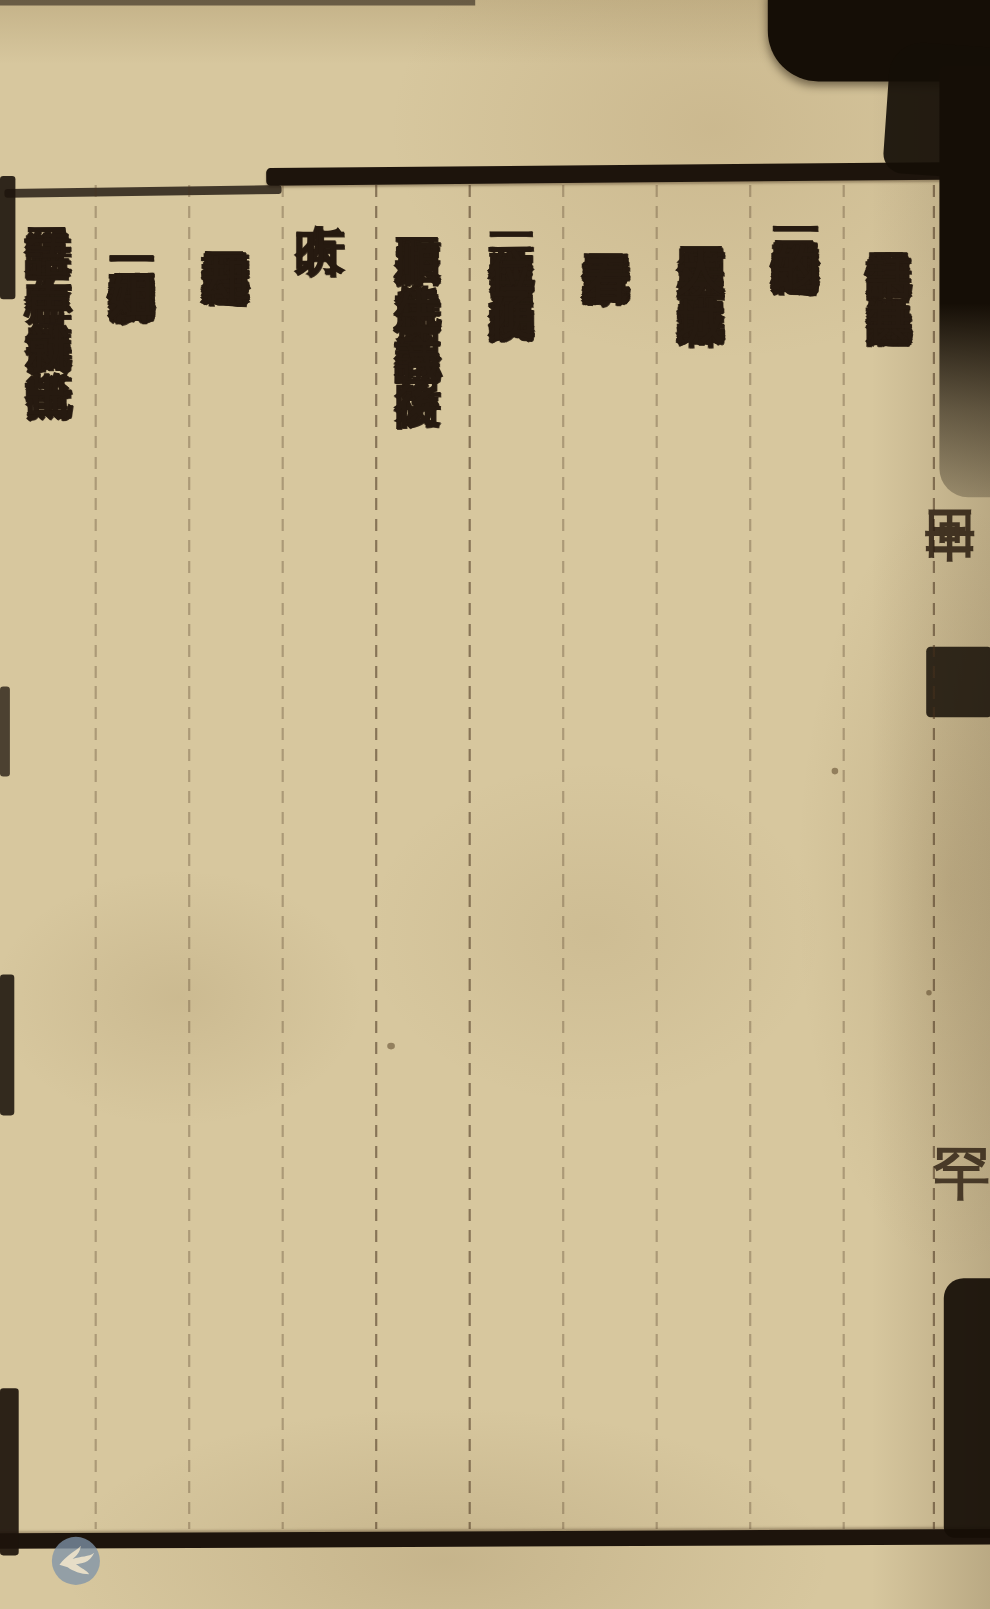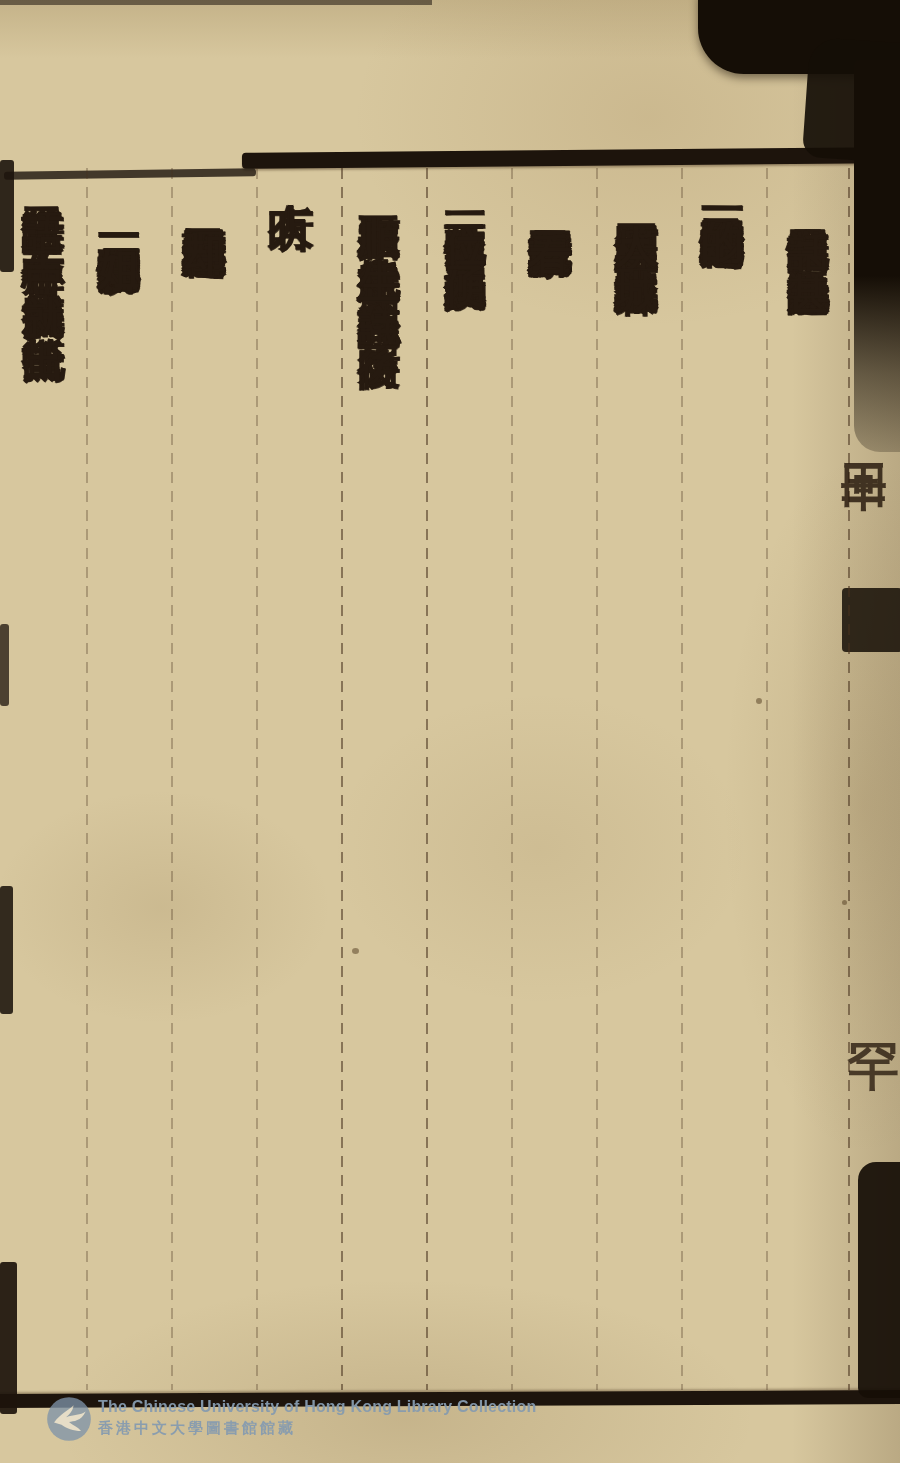--- a/index.html
+++ b/index.html
@@ -132,10 +132,6 @@
       <circle cx="20" cy="20" r="19" fill="#7e93a8" opacity="0.9"></circle>
       <path d="M7 23 C13 15,19 13,24 8 C23 14,20 16,17.5 18.5 C24 16,30 17,34.5 13.5 C30.5 22,24 22,20 22.5 C24.5 26,28.5 27.5,30.5 30.5 C24 30.5,17.5 28,13.5 25 Z" fill="#e9e2cf"></path>
     </svg>
-    <div class="wm-text">
-      <div class="wm-en">The Chinese University of Hong Kong Library Collection</div>
-      <div class="wm-zh">香港中文大學圖書館館藏</div>
-    </div>
   </div>
 
 </div>

